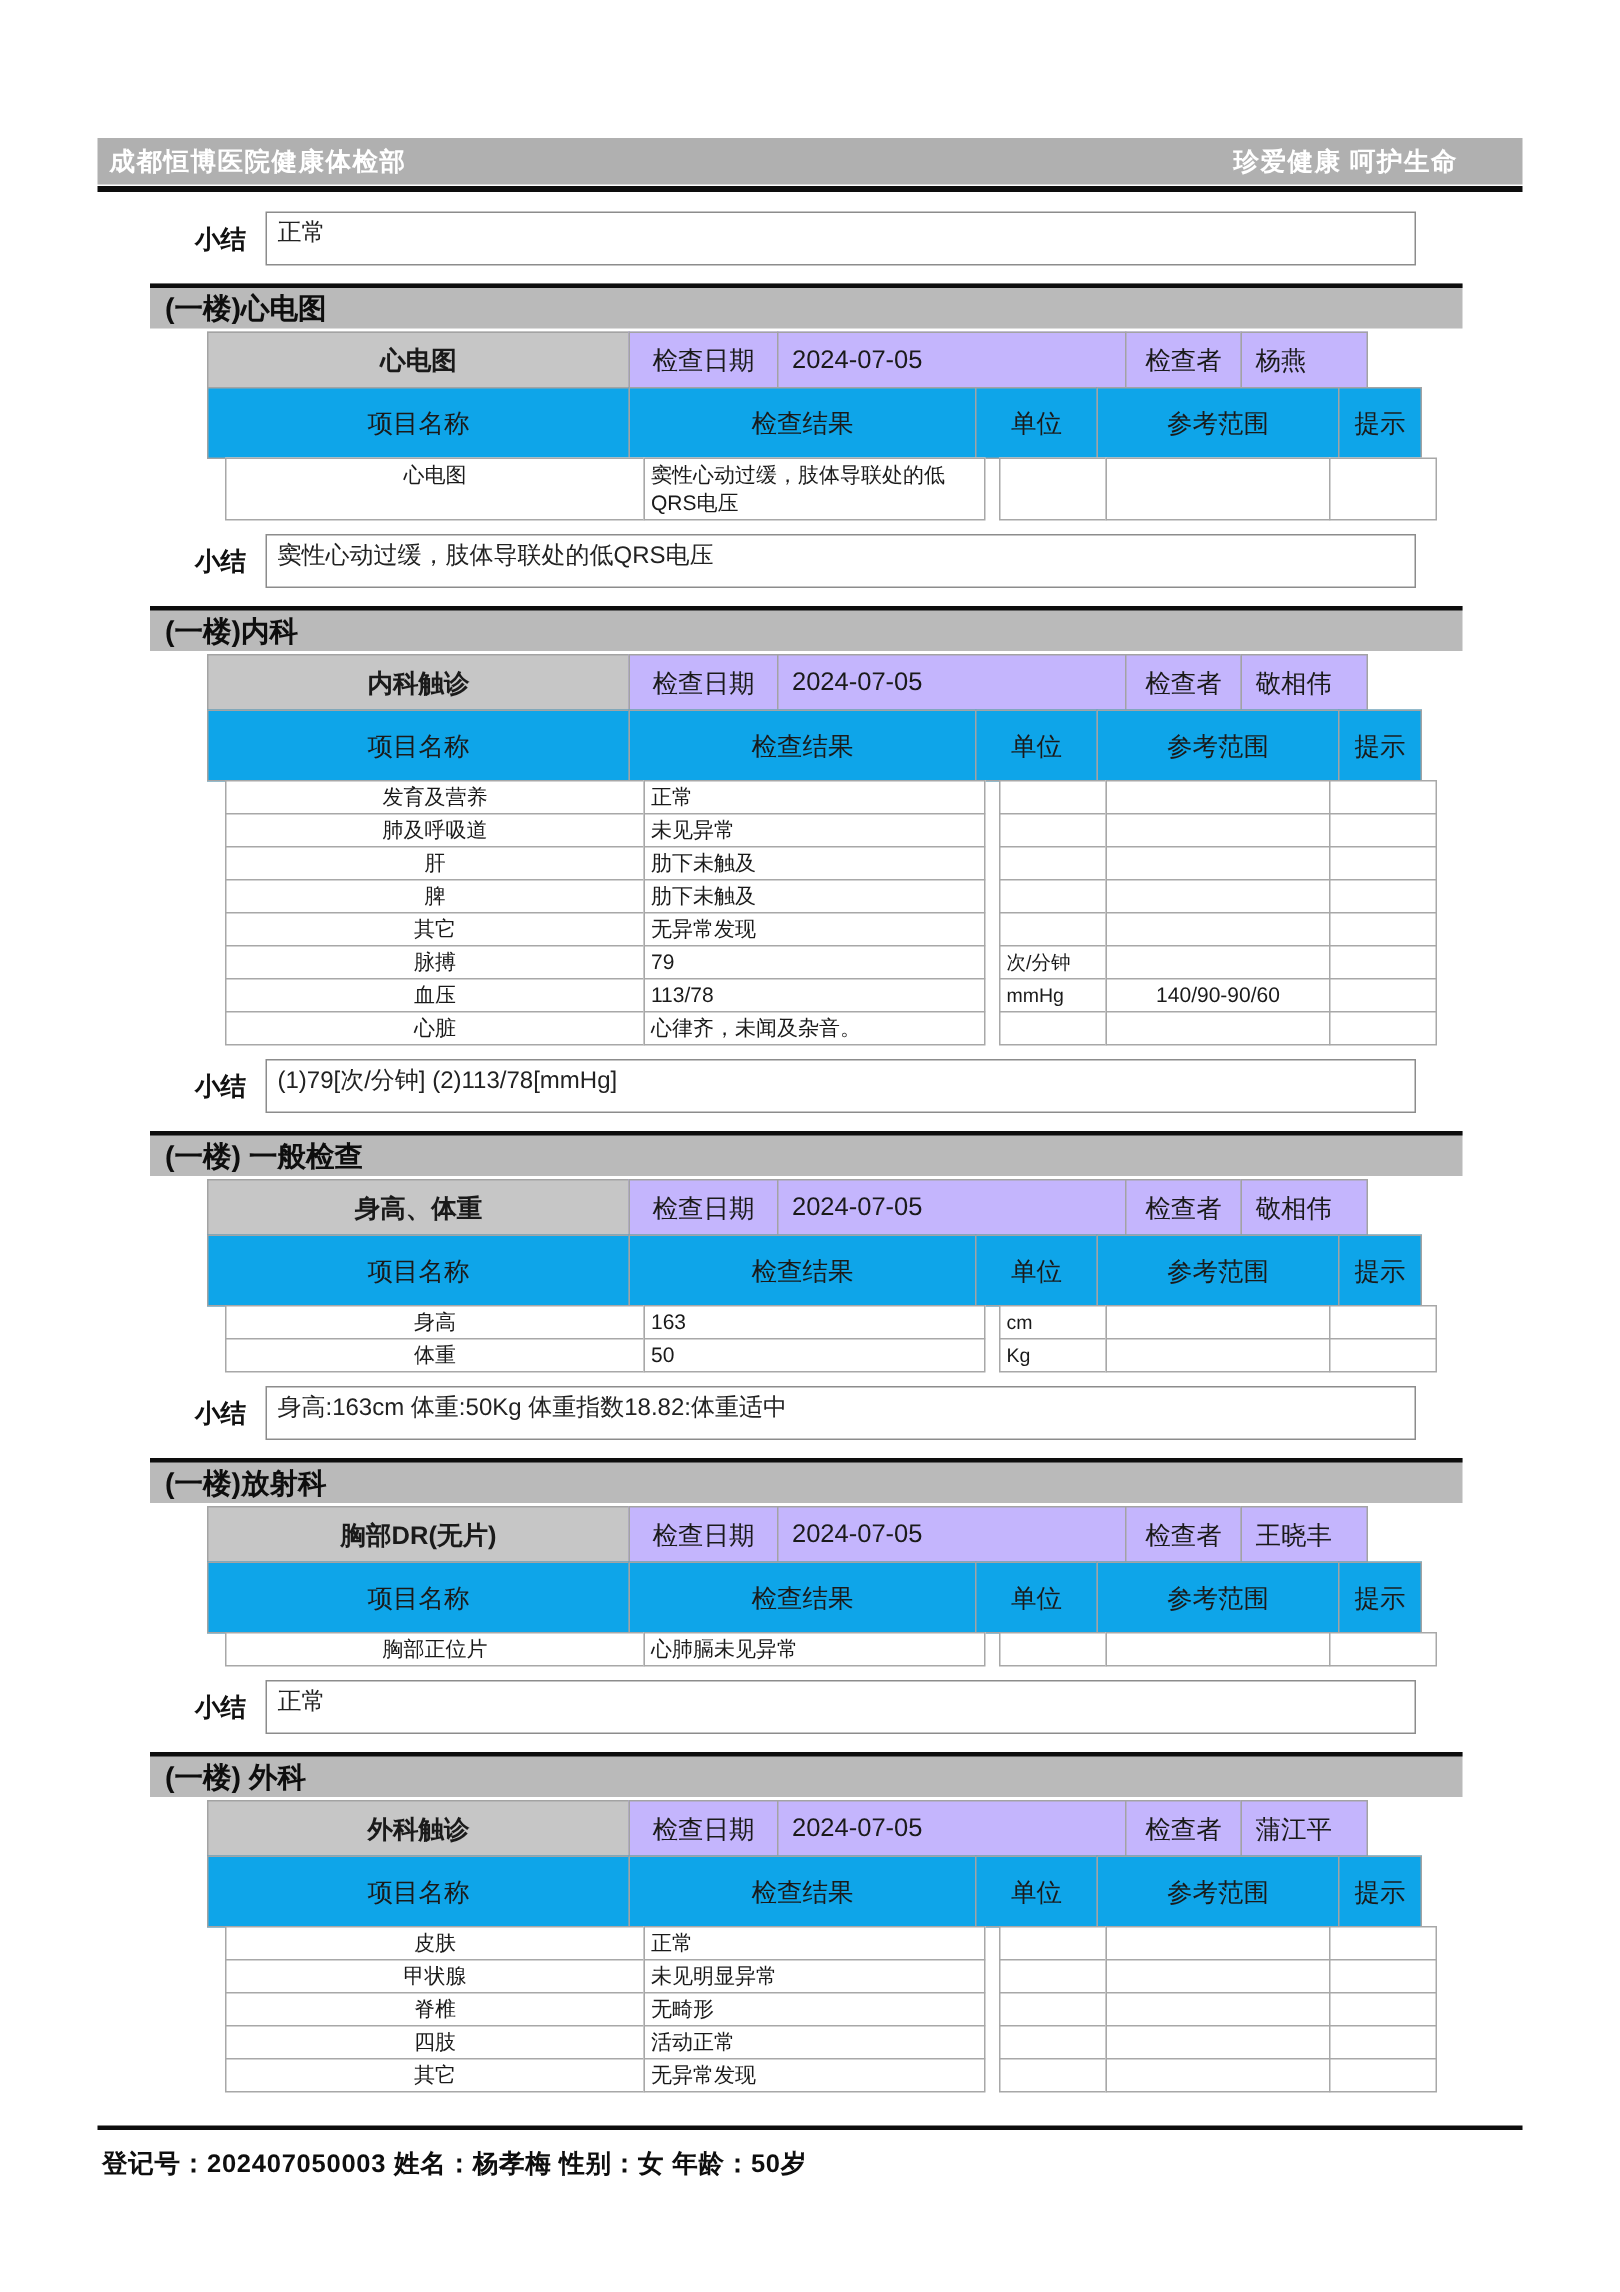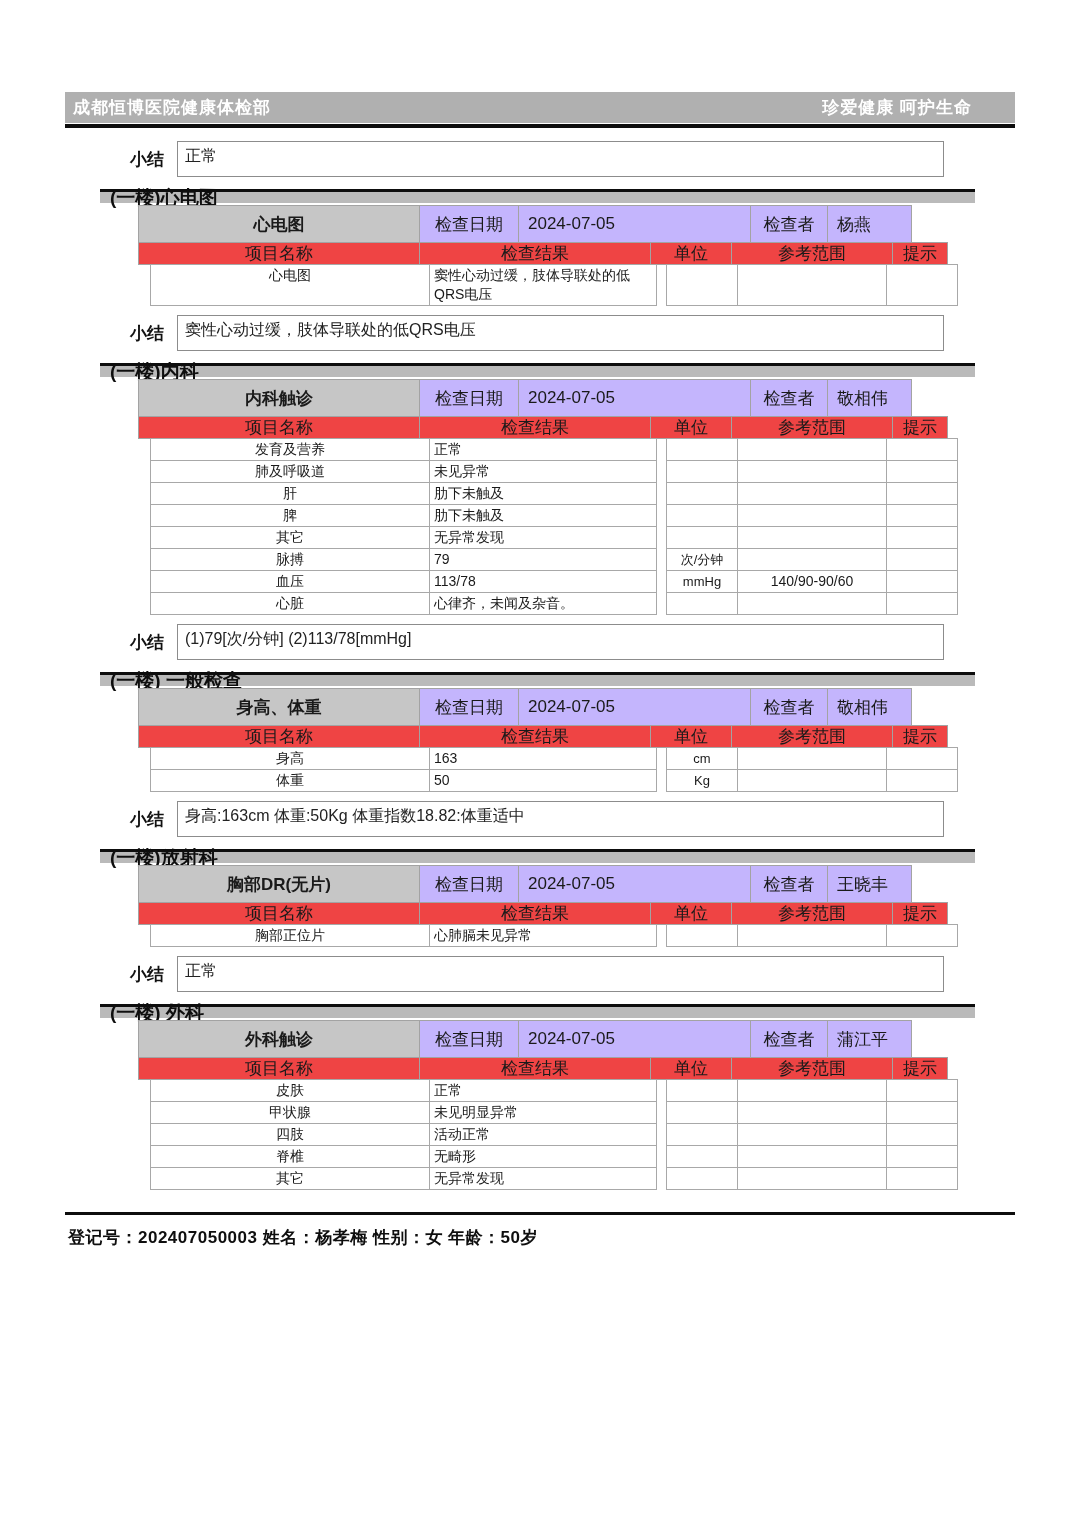--- a/index.html
+++ b/index.html
@@ -25,7 +25,7 @@
   }
   
   .section-bar{
-    margin:12px 1px 0 100px;width:875px;height:14px;border-top:3px solid #0d0d0d;
+    margin:12px 1px 0 100px;width:875px;height:30px;border-top:3px solid #0d0d0d;
     background:#bababa;display:flex;align-items:center;padding-left:10px;box-sizing:border-box;
   }
   .section-title{font-weight:bold;font-size:19px;color:#0e0e0e;}

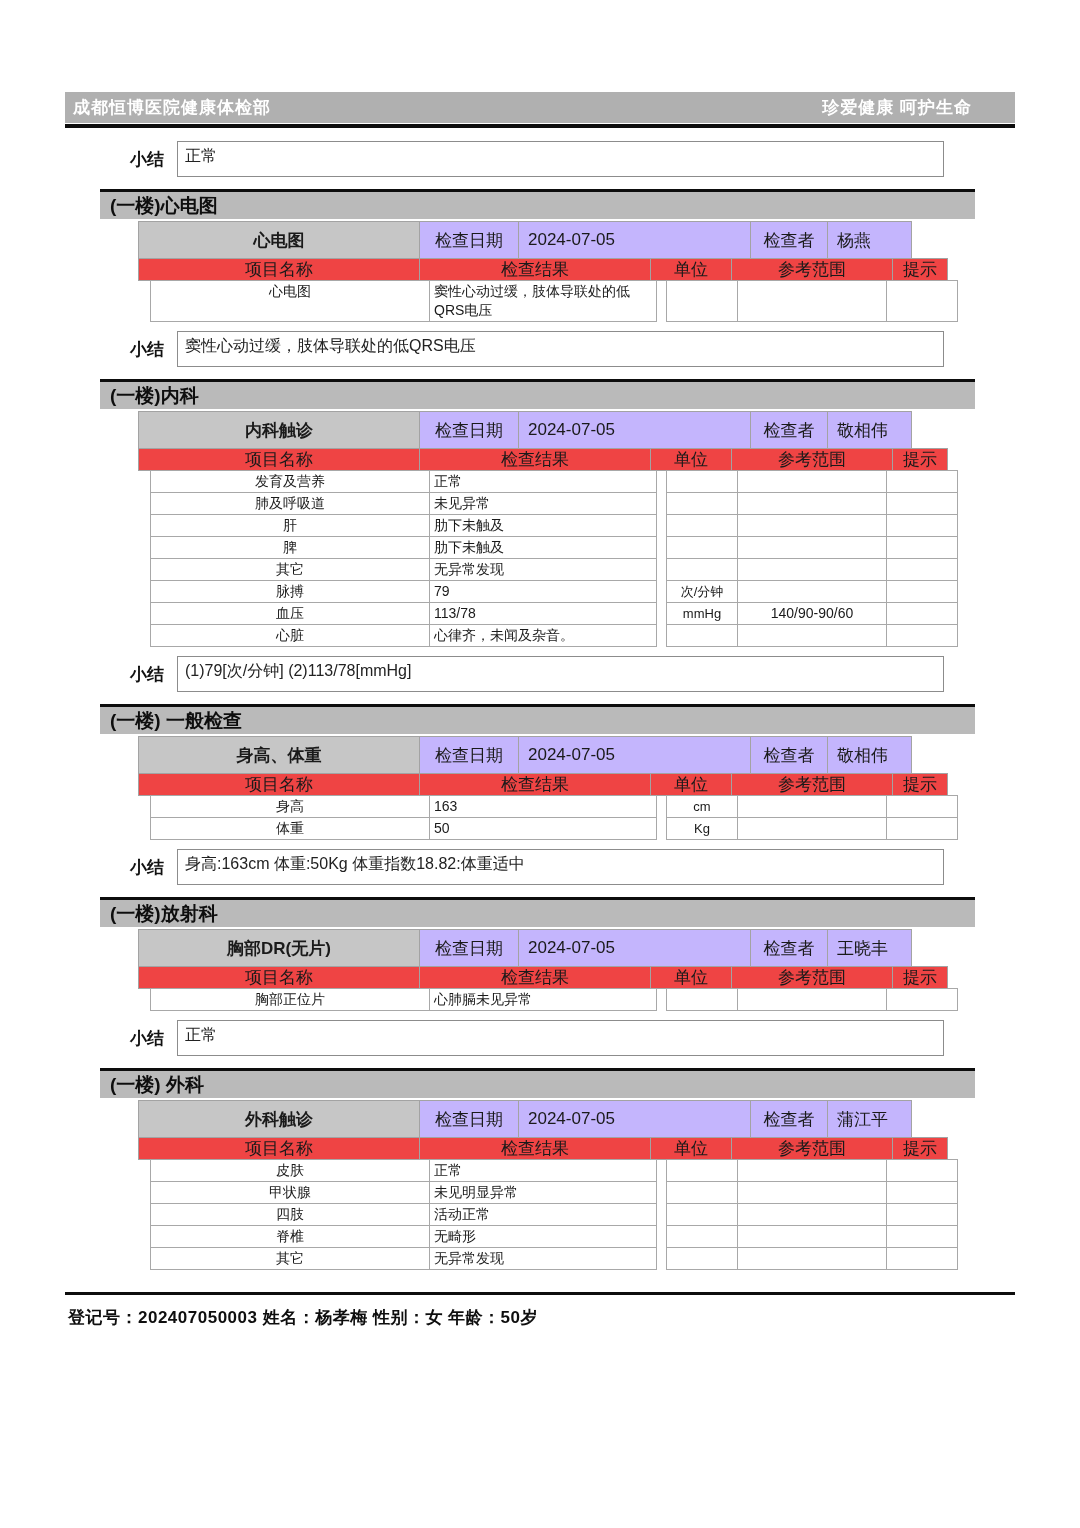--- a/index.html
+++ b/index.html
@@ -39,7 +39,7 @@
   .hrow .hcell:first-child{margin-left:0;}
   .rowA .hcell{height:38px;font-size:17px;}
   .rowB{margin-top:-1px;}
-  .rowB .hcell{height:23px;font-size:17px;background:#ef4444;}
+  .rowB .hcell{height:48px;font-size:17px;background:#0ea5e9;}
   .cA1{width:282px;background:#c6c6c6;font-weight:bold;font-size:16px;}
   .cA2{width:100px;}
   .cA3{width:233px;justify-content:flex-start;padding-left:9px;}

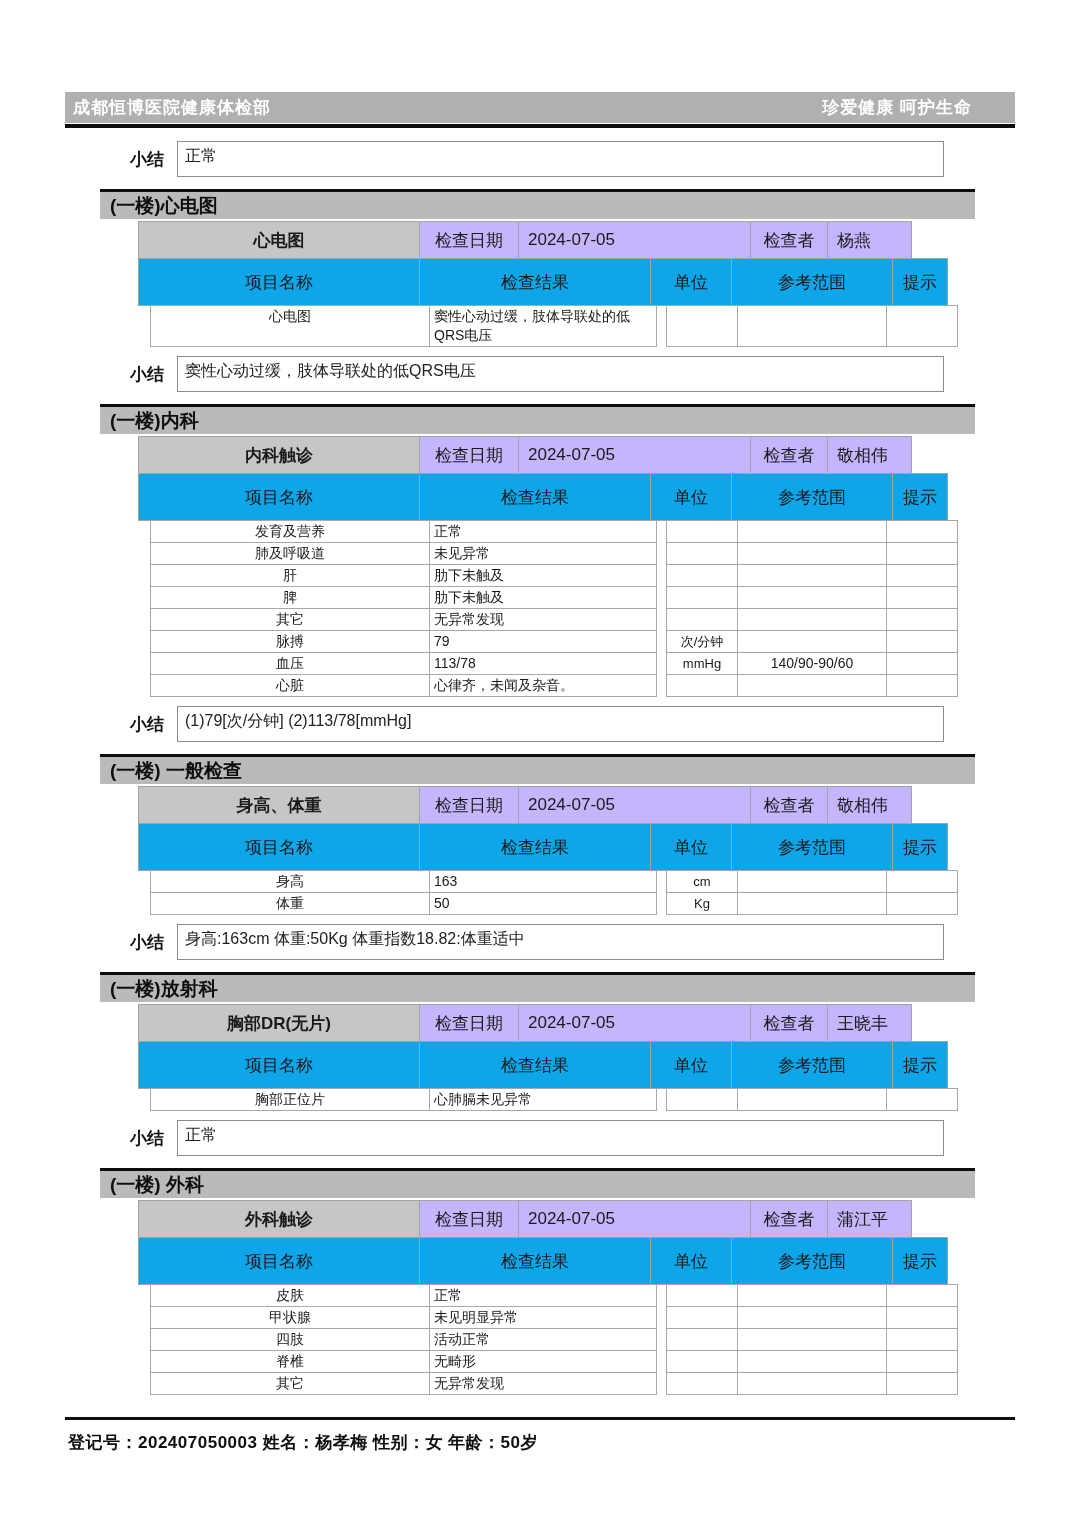--- a/index.html
+++ b/index.html
@@ -58,7 +58,7 @@
   .dc1{width:280px;text-align:center;}
   .dc2{width:228px;}
   .dsp{width:9px;border:none;background:transparent;margin-left:0;padding:0;min-height:0;}
-  .dc3{width:72px;text-align:center;font-size:13px;margin-left:0;}
+  .dc3{width:72px;text-align:left;font-size:13px;margin-left:0;}
   .dc4{width:150px;text-align:center;}
   .dc5{width:72px;}
   

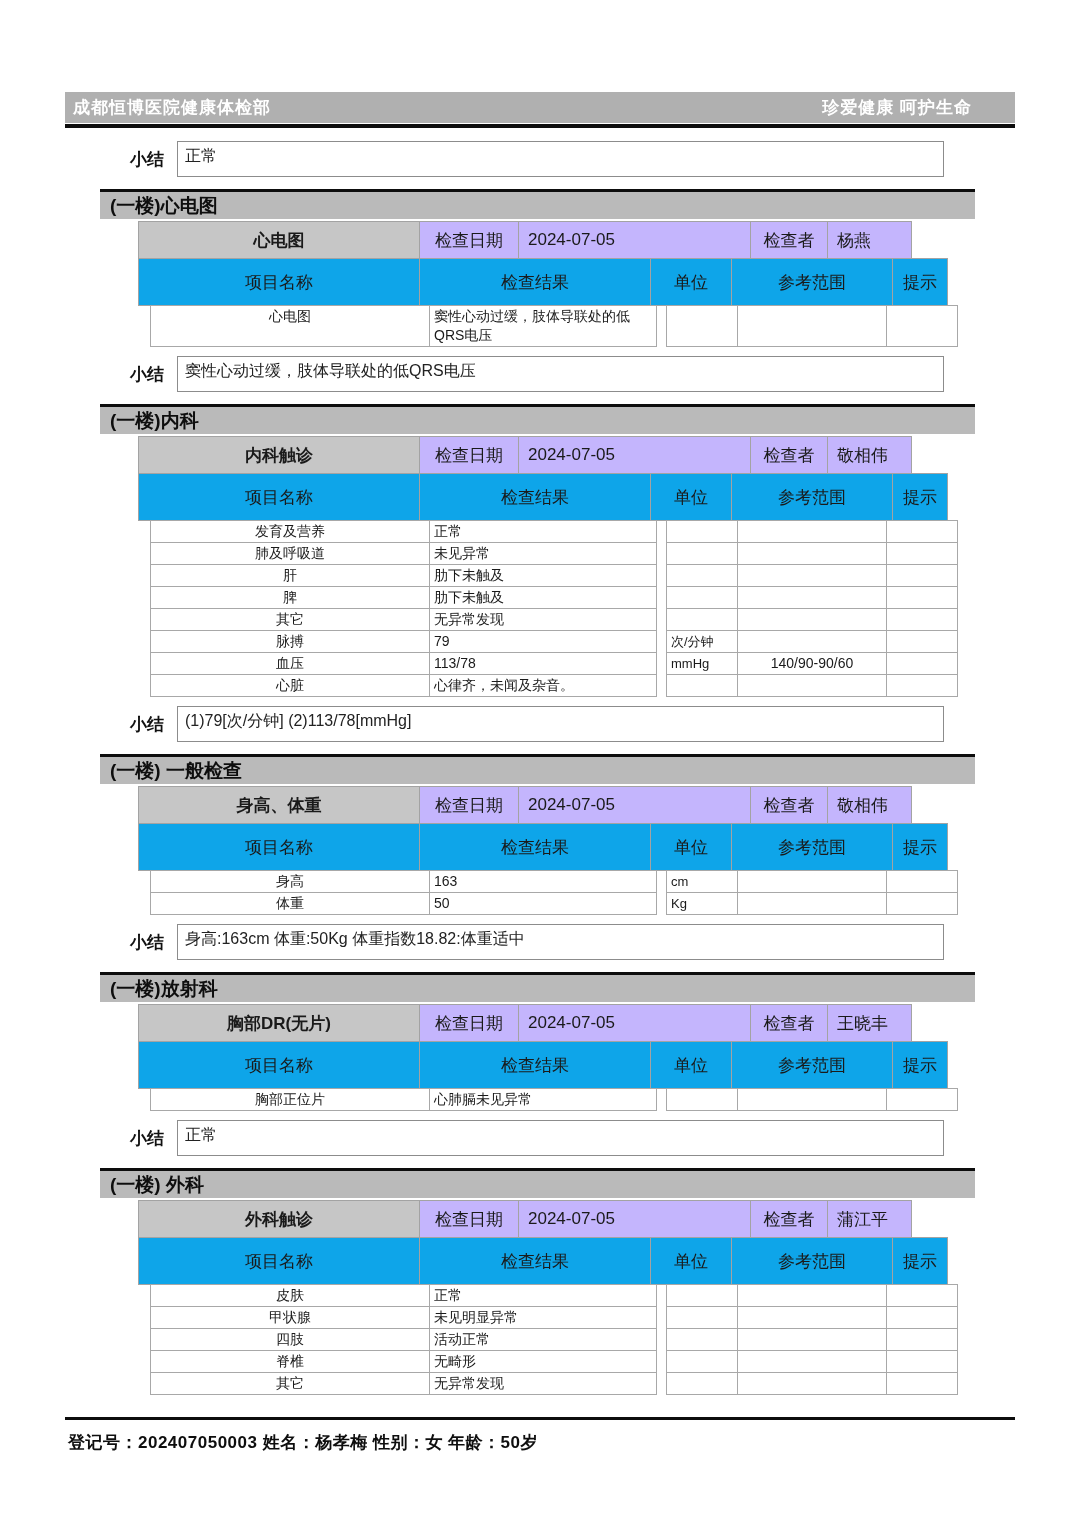--- a/index.html
+++ b/index.html
@@ -329,16 +329,16 @@
             <div class="dcell dc5"></div>
           </div>
           <div class="data-row">
+            <div class="dcell dc1">脊椎</div>
+            <div class="dcell dc2">无畸形</div>
+            <div class="dcell dsp"></div>
+            <div class="dcell dc3"></div>
+            <div class="dcell dc4"></div>
+            <div class="dcell dc5"></div>
+          </div>
+          <div class="data-row">
             <div class="dcell dc1">四肢</div>
             <div class="dcell dc2">活动正常</div>
-            <div class="dcell dsp"></div>
-            <div class="dcell dc3"></div>
-            <div class="dcell dc4"></div>
-            <div class="dcell dc5"></div>
-          </div>
-          <div class="data-row">
-            <div class="dcell dc1">脊椎</div>
-            <div class="dcell dc2">无畸形</div>
             <div class="dcell dsp"></div>
             <div class="dcell dc3"></div>
             <div class="dcell dc4"></div>

